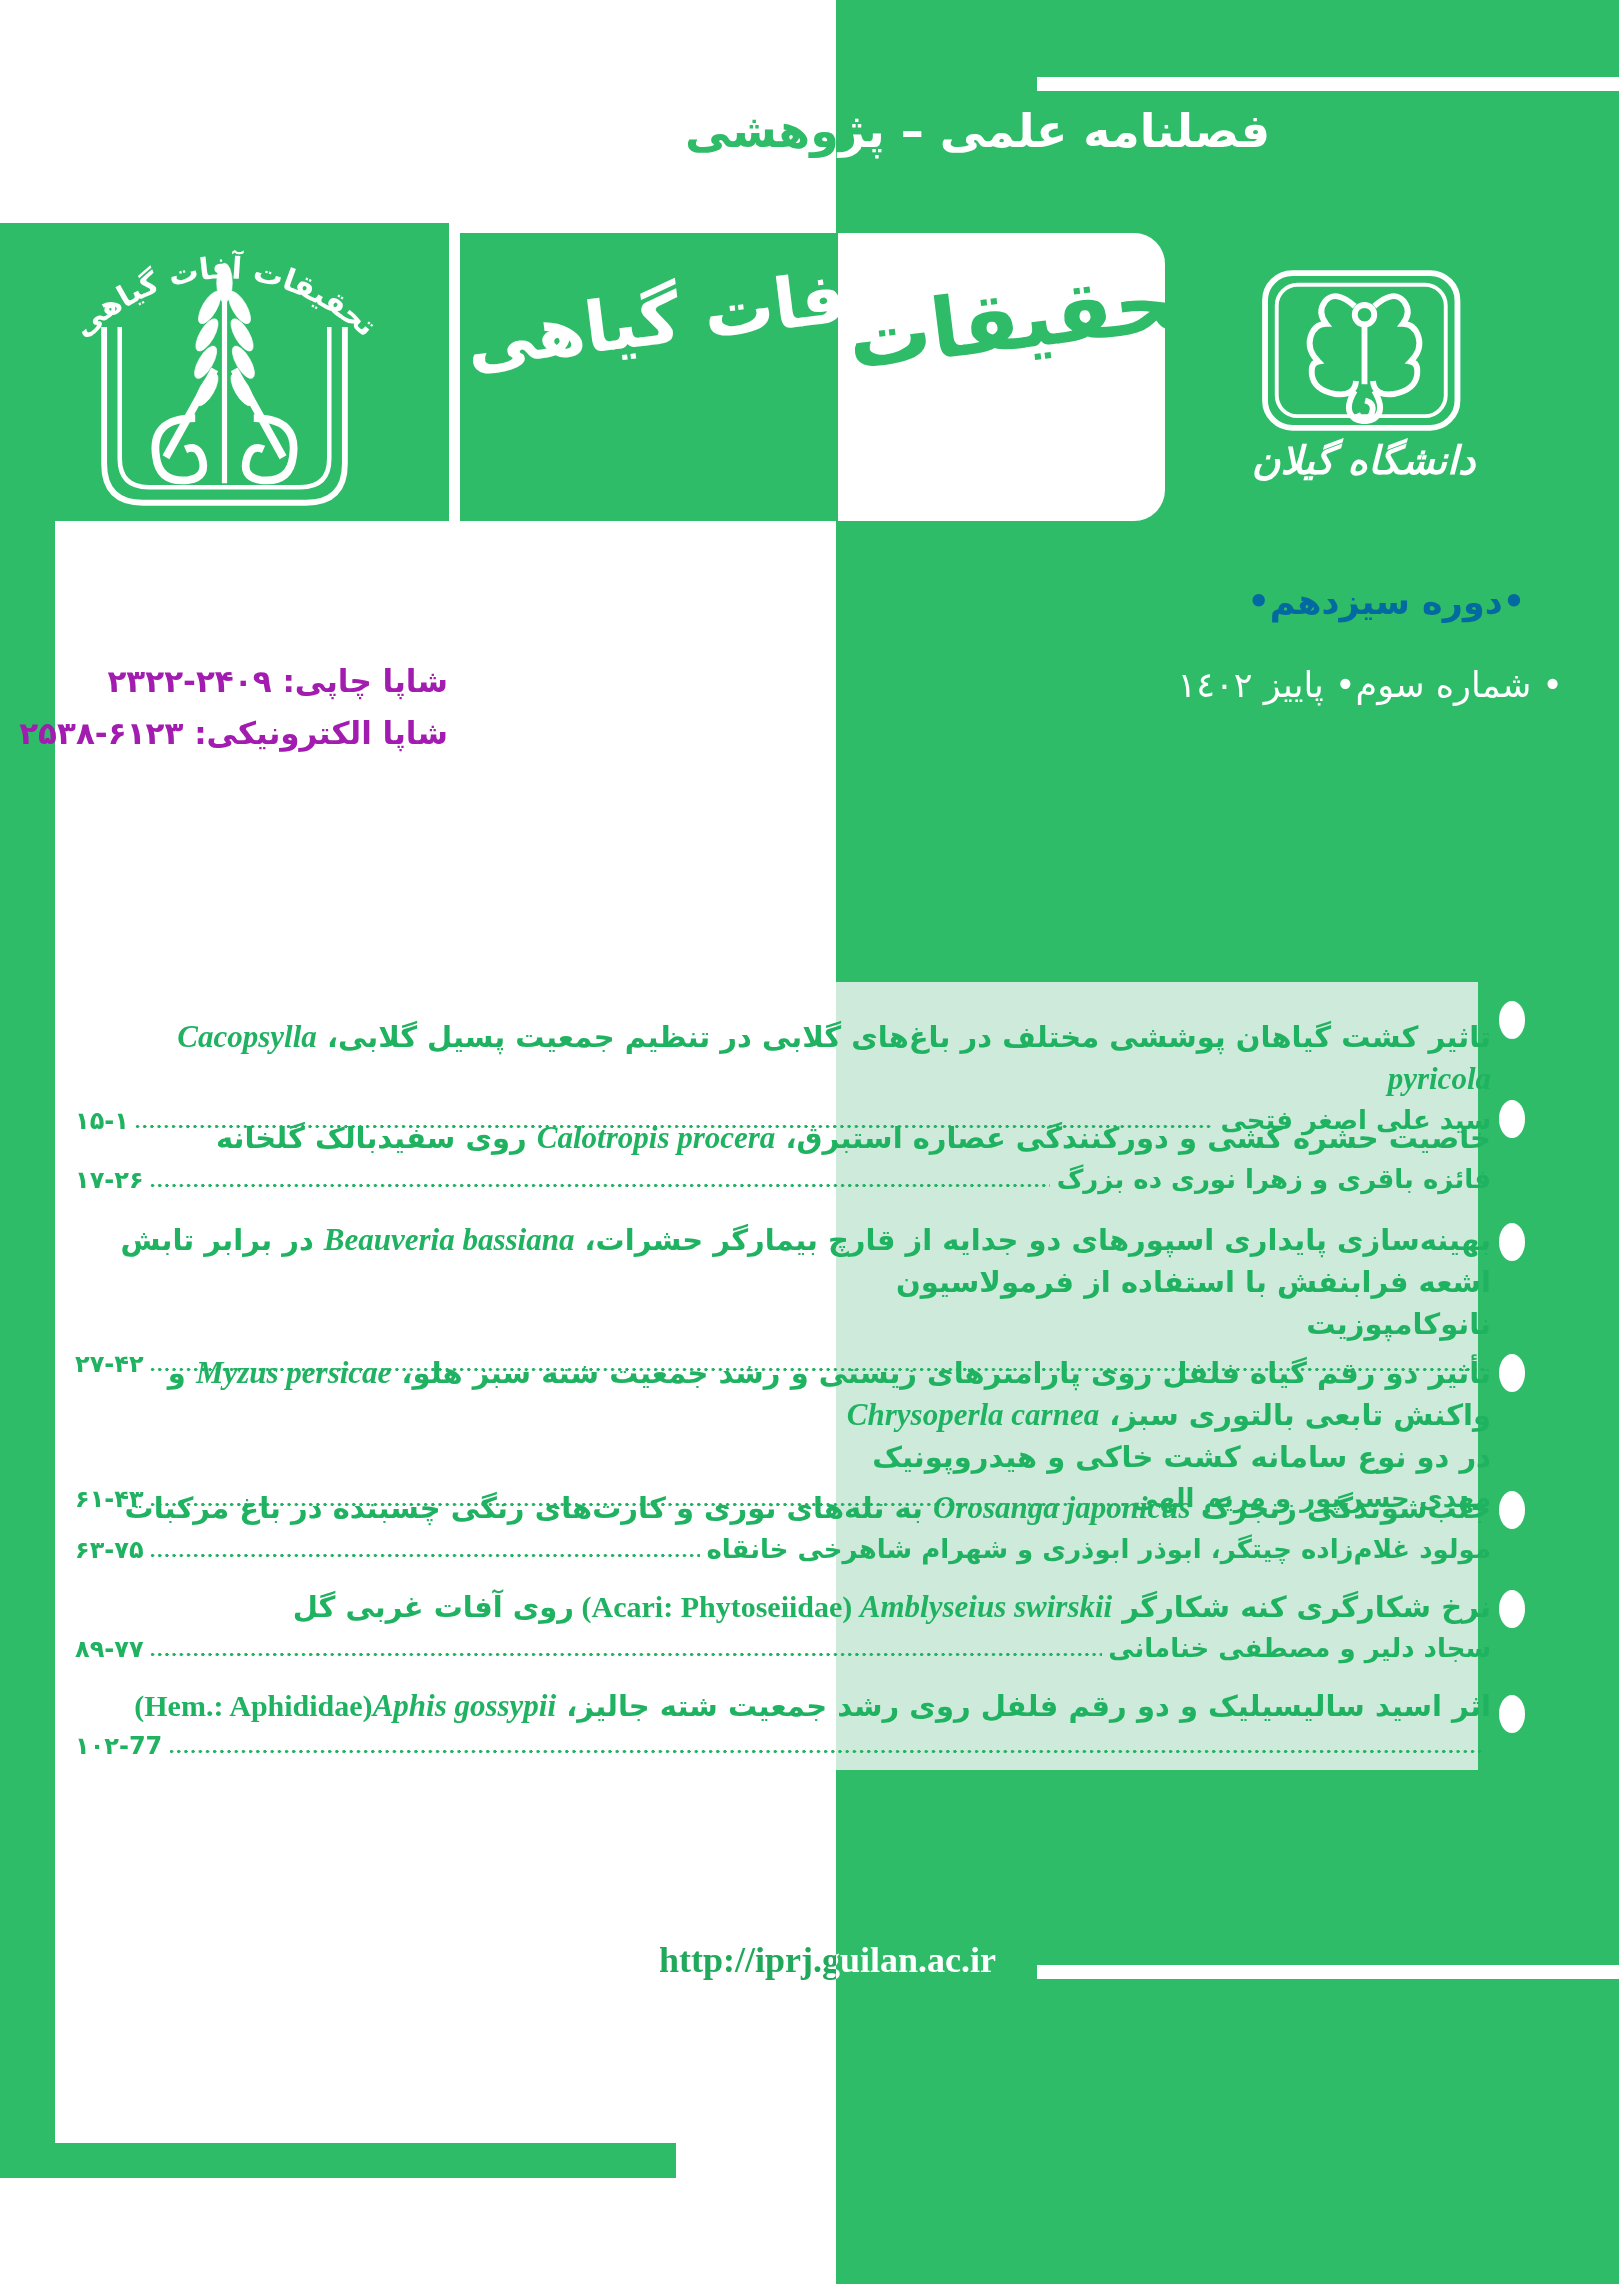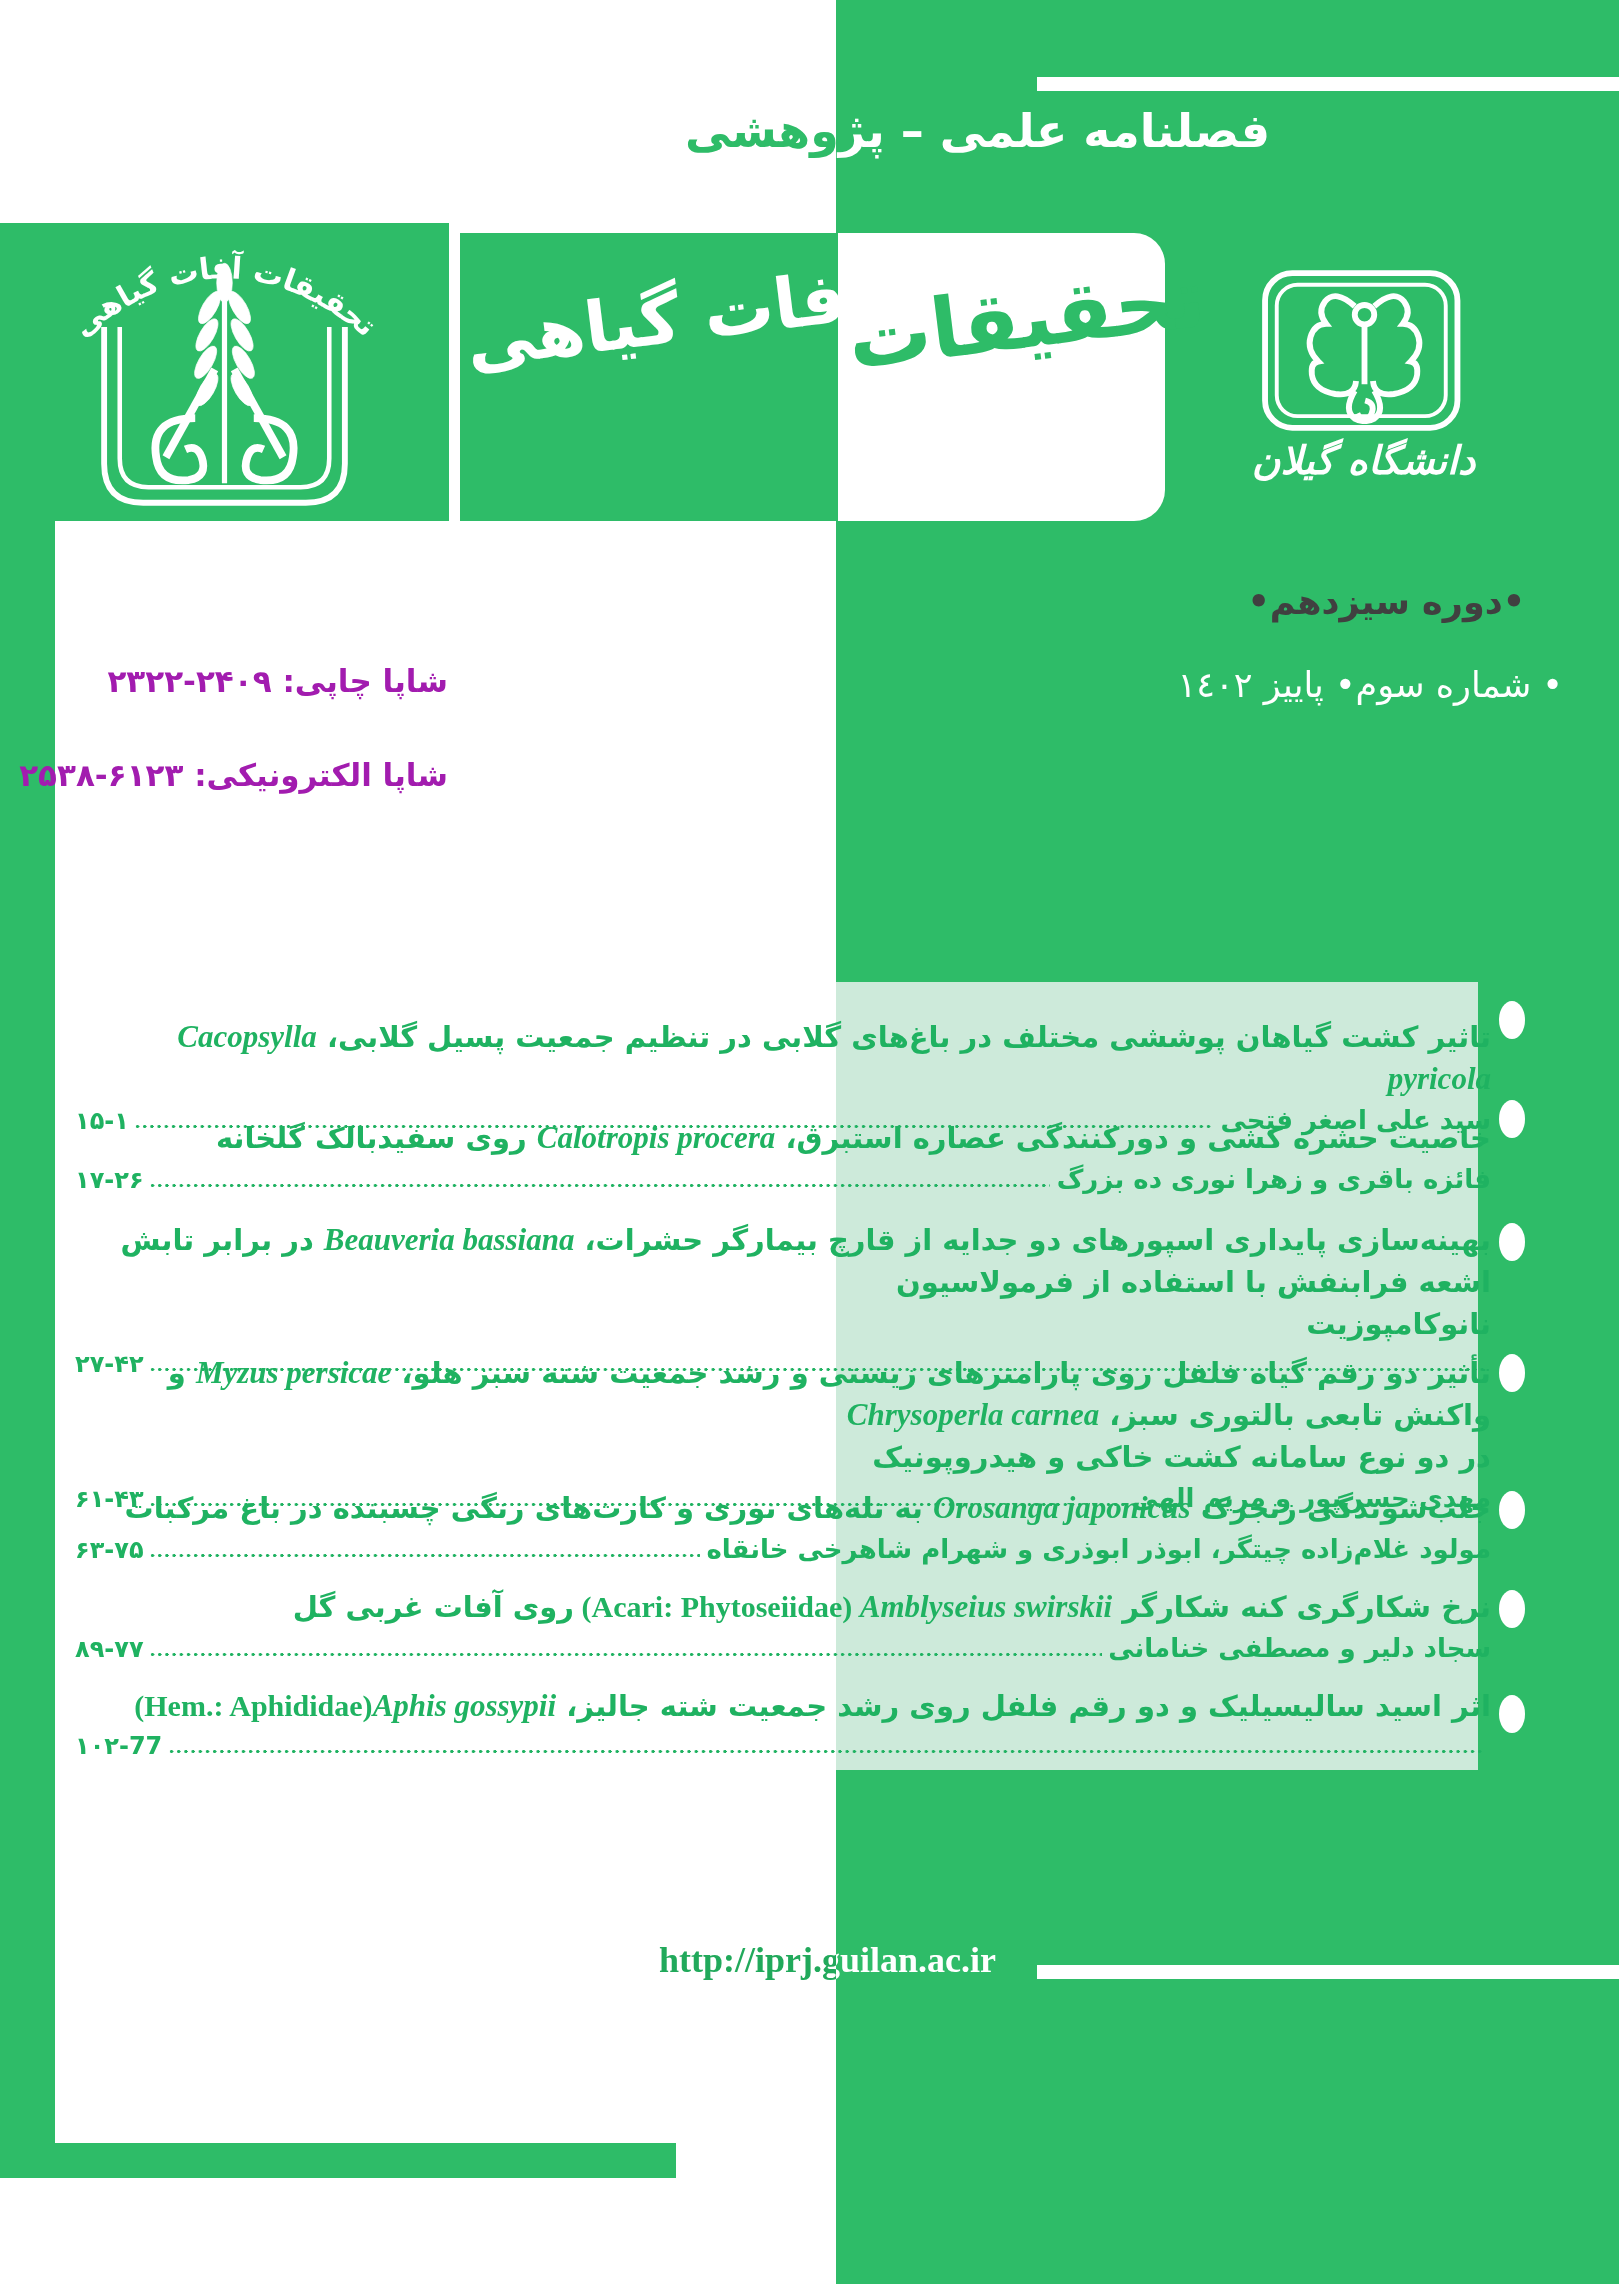--- a/index.html
+++ b/index.html
@@ -31,7 +31,7 @@
   .t-left{left:466px;top:280px;width:368px;text-align:center;color:#ffffff;
           font-size:70px;font-weight:bold;transform:rotate(-7deg);white-space:nowrap;}
   
-  .issue1{right:94px;top:582px;color:#404040;font-size:35px;font-weight:bold;direction:rtl;white-space:nowrap;}
+  .issue1{right:94px;top:582px;color:#0369a1;font-size:35px;font-weight:bold;direction:rtl;white-space:nowrap;}
   .issue2{right:56px;top:665px;color:#fff;font-size:35px;font-weight:normal;direction:rtl;white-space:nowrap;}
   .issn{right:1171px;color:#a21caf;font-size:31px;font-weight:bold;direction:rtl;white-space:nowrap;}
   .issn1{top:663px;} .issn2{top:757px;}

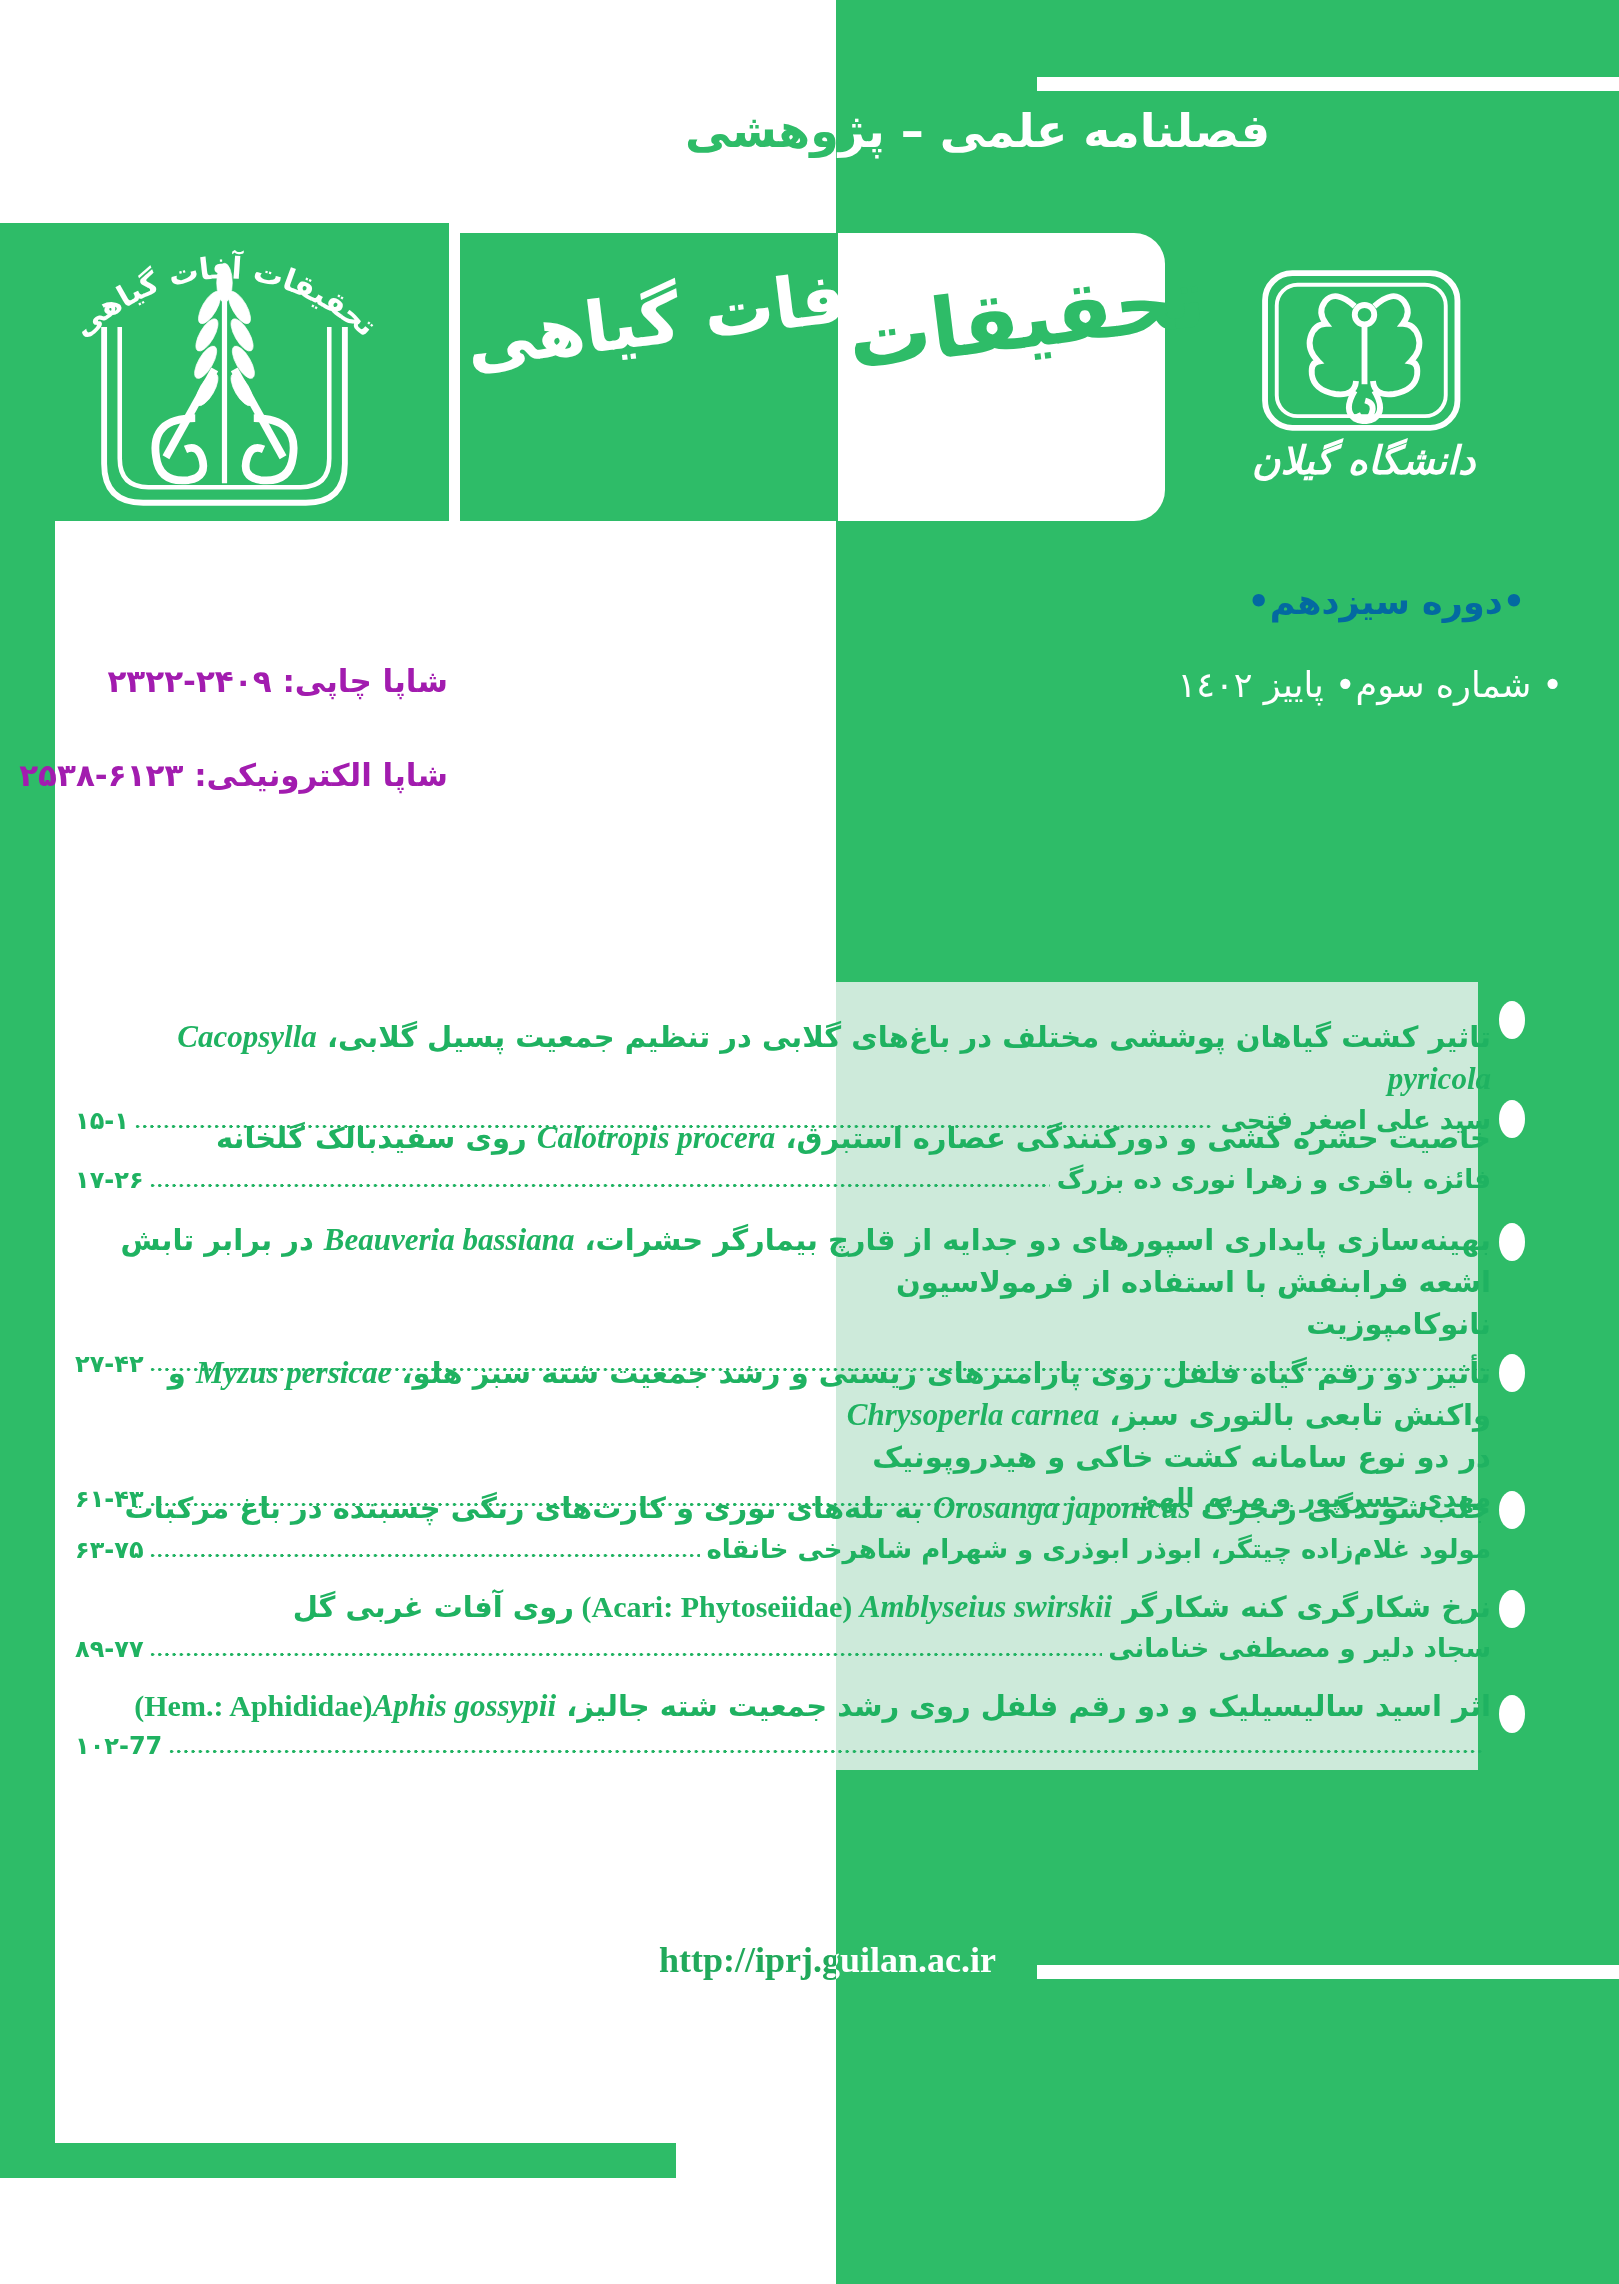--- a/index.html
+++ b/index.html
@@ -34,7 +34,7 @@
   .issue1{right:94px;top:582px;color:#0369a1;font-size:35px;font-weight:bold;direction:rtl;white-space:nowrap;}
   .issue2{right:56px;top:665px;color:#fff;font-size:35px;font-weight:normal;direction:rtl;white-space:nowrap;}
   .issn{right:1171px;color:#a21caf;font-size:31px;font-weight:bold;direction:rtl;white-space:nowrap;}
-  .issn1{top:663px;} .issn2{top:757px;}
+  .issn1{top:663px;} .issn2{top:715px;}
   .issn .num{direction:ltr;unicode-bidi:isolate;}
   
   .entry{position:absolute;left:75px;right:128px;direction:rtl;color:#1fb261;}

